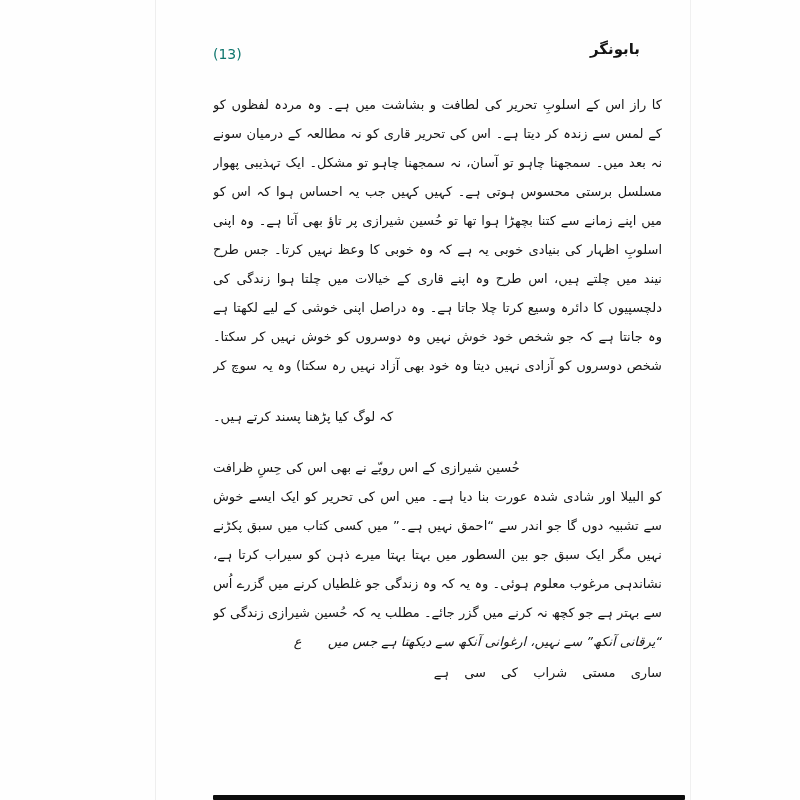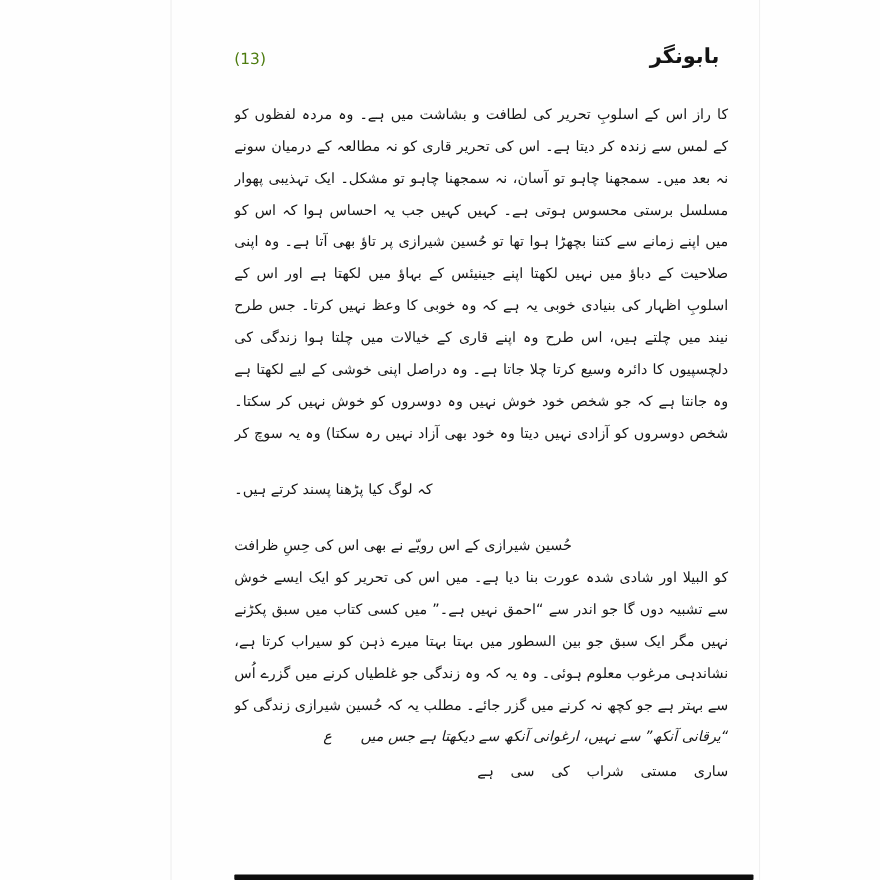--- a/index.html
+++ b/index.html
@@ -56,7 +56,7 @@
     left: 0; top: 6px;
     font-size: 14px;
     direction: ltr;
-    color: #4d7c0f;
+    color: #0f766e;
   }
   .text-block {
     position: absolute;

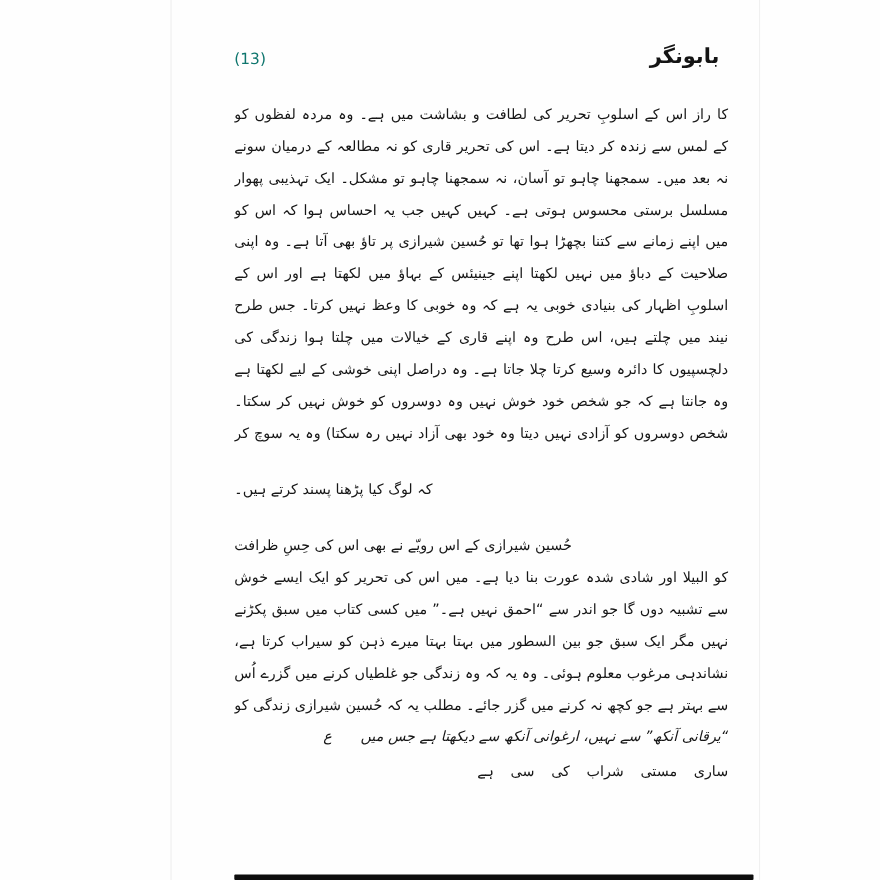--- a/index.html
+++ b/index.html
@@ -46,8 +46,8 @@
   }
   .book-title {
     position: absolute;
-    right: 8px; top: 0;
-    font-size: 19px;
+    right: 22px; top: 0;
+    font-size: 15px;
     font-weight: bold;
     letter-spacing: 0.5px;
   }

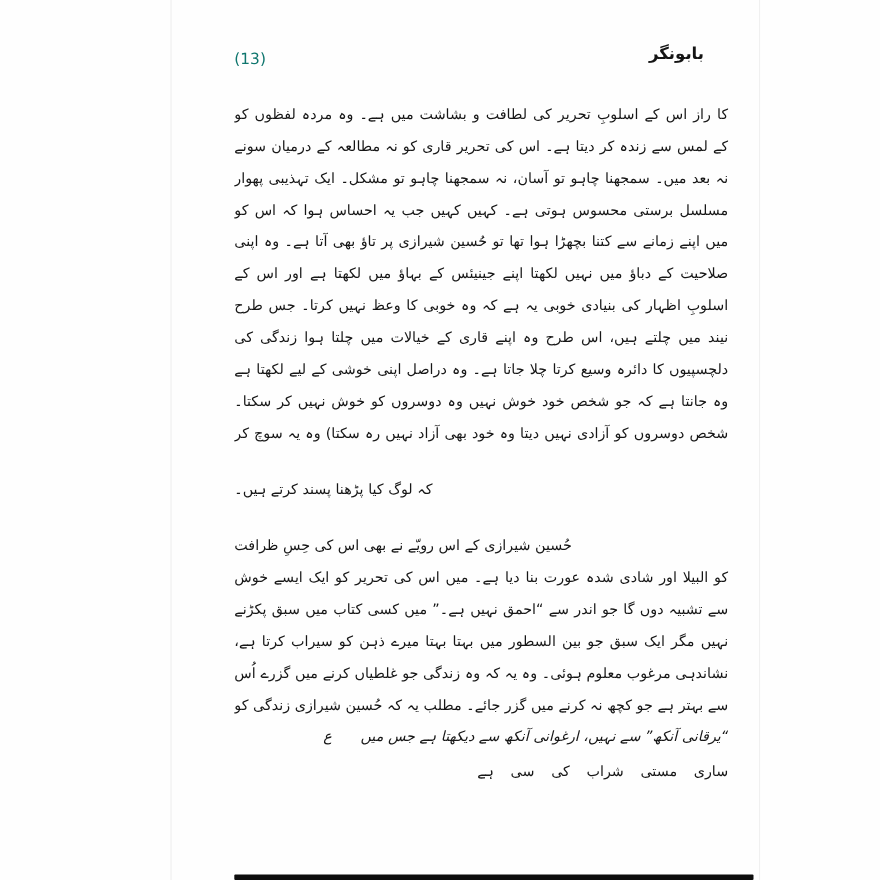--- a/index.html
+++ b/index.html
@@ -117,7 +117,6 @@
     <div class="l just">نہ بعد میں۔ سمجھنا چاہو تو آسان، نہ سمجھنا چاہو تو مشکل۔ ایک تہذیبی پھوار اس کی تحریر پر</div>
     <div class="l just">مسلسل برستی محسوس ہوتی ہے۔ کہیں کہیں جب یہ احساس ہوا کہ اس کو پڑھنے سے پہلے</div>
     <div class="l just">میں اپنے زمانے سے کتنا بچھڑا ہوا تھا تو حُسین شیرازی پر تاؤ بھی آتا ہے۔ وہ اپنی</div>
-    <div class="l just">صلاحیت کے دباؤ میں نہیں لکھتا اپنے جینیئس کے بہاؤ میں لکھتا ہے اور اس کے</div>
     <div class="l just">اسلوبِ اظہار کی بنیادی خوبی یہ ہے کہ وہ خوبی کا وعظ نہیں کرتا۔ جس طرح بعض لوگ</div>
     <div class="l just">نیند میں چلتے ہیں، اس طرح وہ اپنے قاری کے خیالات میں چلتا ہوا زندگی کی</div>
     <div class="l just">دلچسپیوں کا دائرہ وسیع کرتا چلا جاتا ہے۔ وہ دراصل اپنی خوشی کے لیے لکھتا ہے کیونکہ</div>

